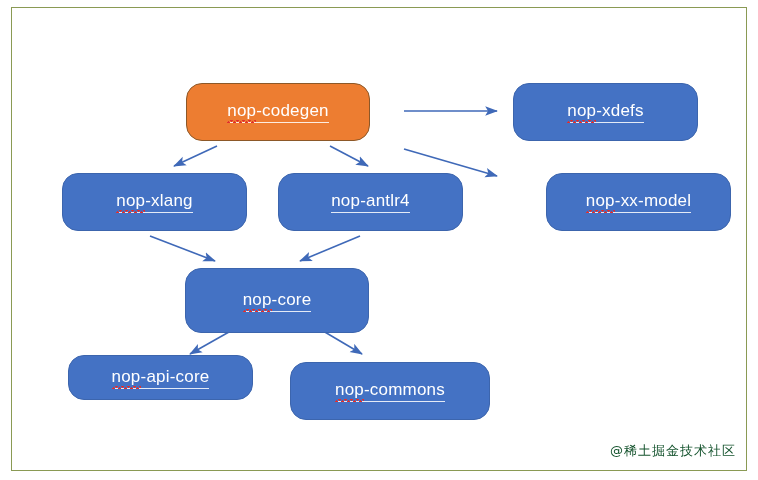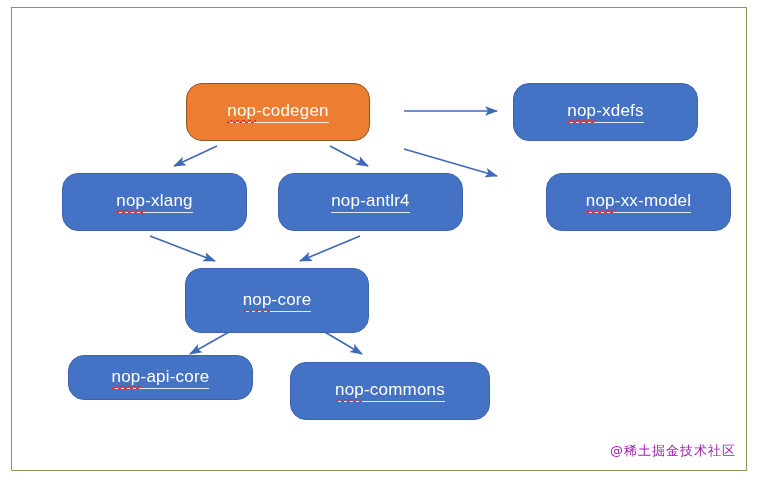--- a/index.html
+++ b/index.html
@@ -110,7 +110,7 @@
     right: 22px;
     bottom: 20px;
     font-size: 13px;
-    color: #a21caf;
+    color: #14532d;
     letter-spacing: 1px;
     white-space: nowrap;
     font-family: "DejaVu Sans", "Liberation Sans", sans-serif;

